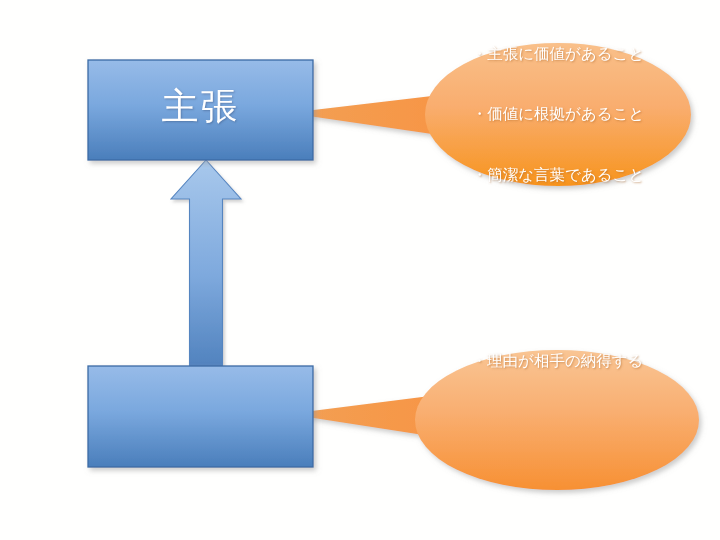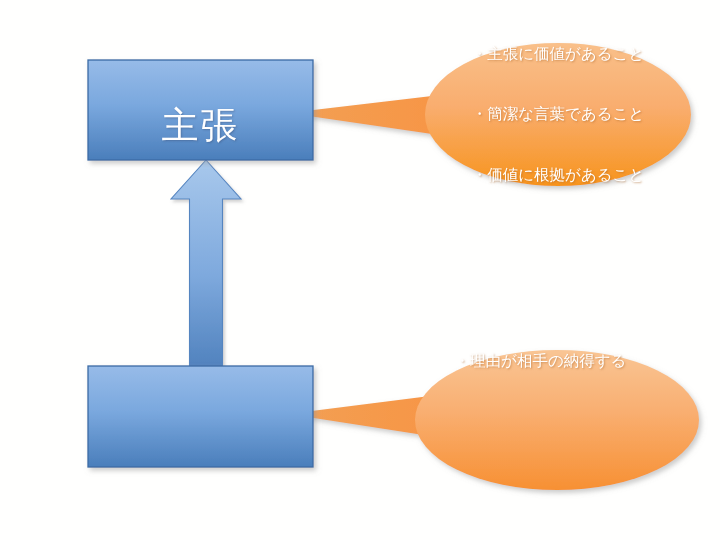--- a/index.html
+++ b/index.html
@@ -39,7 +39,7 @@
     white-space: nowrap;
     pointer-events: none;
   }
-  #claim-label  { left: 88px;  top: 76px;  width: 225px; height: 100px; }
+  #claim-label  { left: 88px;  top: 57px;  width: 225px; height: 100px; }
   #logic-label  { left: 88px;  top: 366px; width: 225px; height: 101px; }
 
   .callout-text {

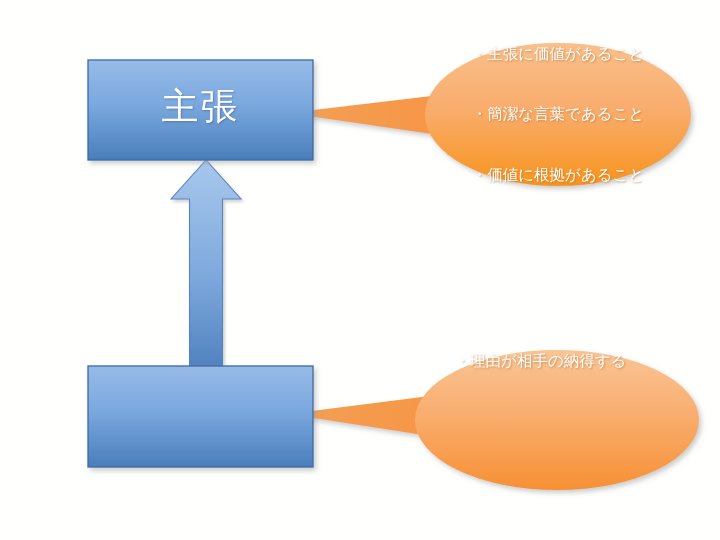--- a/index.html
+++ b/index.html
@@ -132,8 +132,8 @@
 
   <div class="callout-text" id="claim-callout-text">
     <span class="line">・主張に価値があること</span>
+    <span class="line">・価値に根拠があること</span>
     <span class="line">・簡潔な言葉であること</span>
-    <span class="line">・価値に根拠があること</span>
   </div>
 
   <div class="callout-text" id="logic-callout-text">

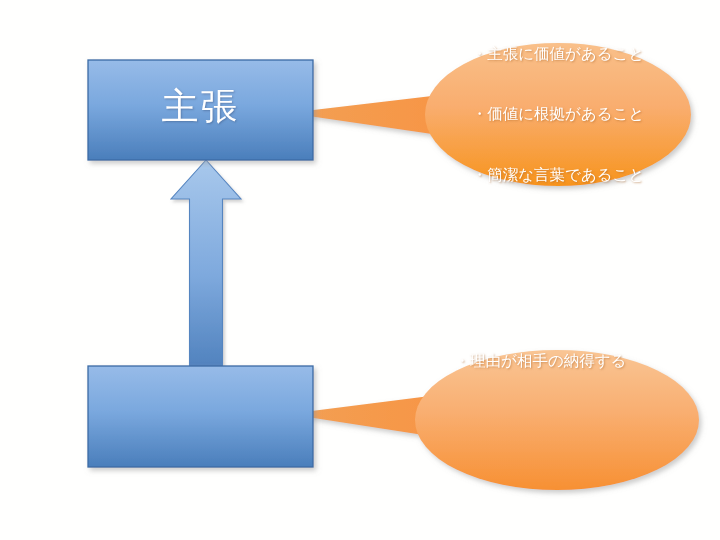--- a/index.html
+++ b/index.html
@@ -56,7 +56,7 @@
     pointer-events: none;
   }
   #claim-callout-text { left: 425px; top: 43px;  width: 266px; height: 143px; }
-  #logic-callout-text { left: 398px; top: 350px; width: 285px; height: 140px; gap: 48px; }
+  #logic-callout-text { left: 415px; top: 350px; width: 285px; height: 140px; gap: 48px; }
   .callout-text .line { display: block; }
 </style>
 </head>

